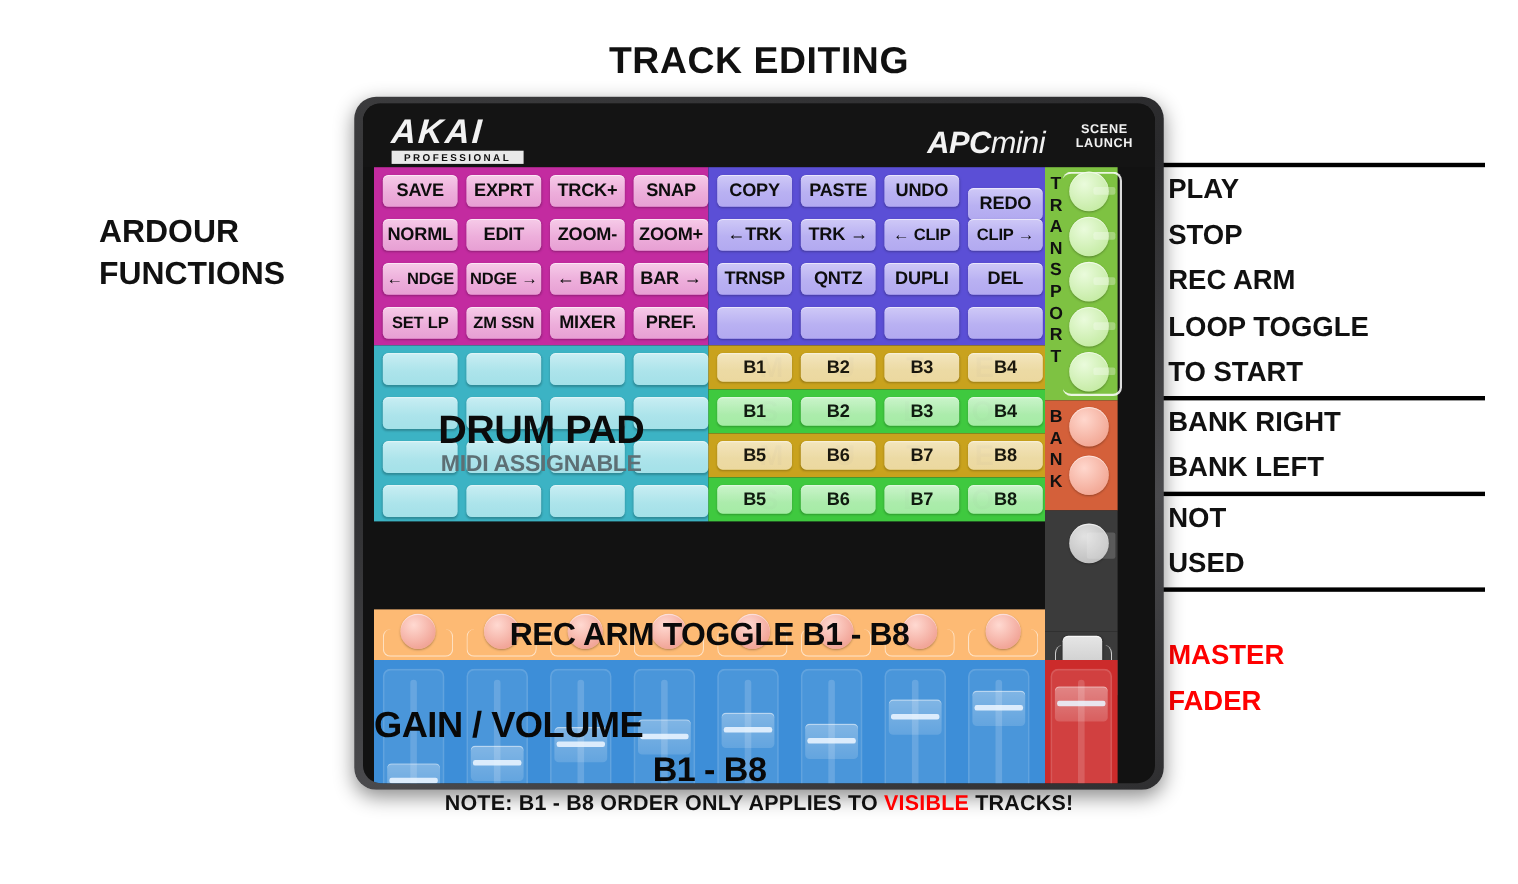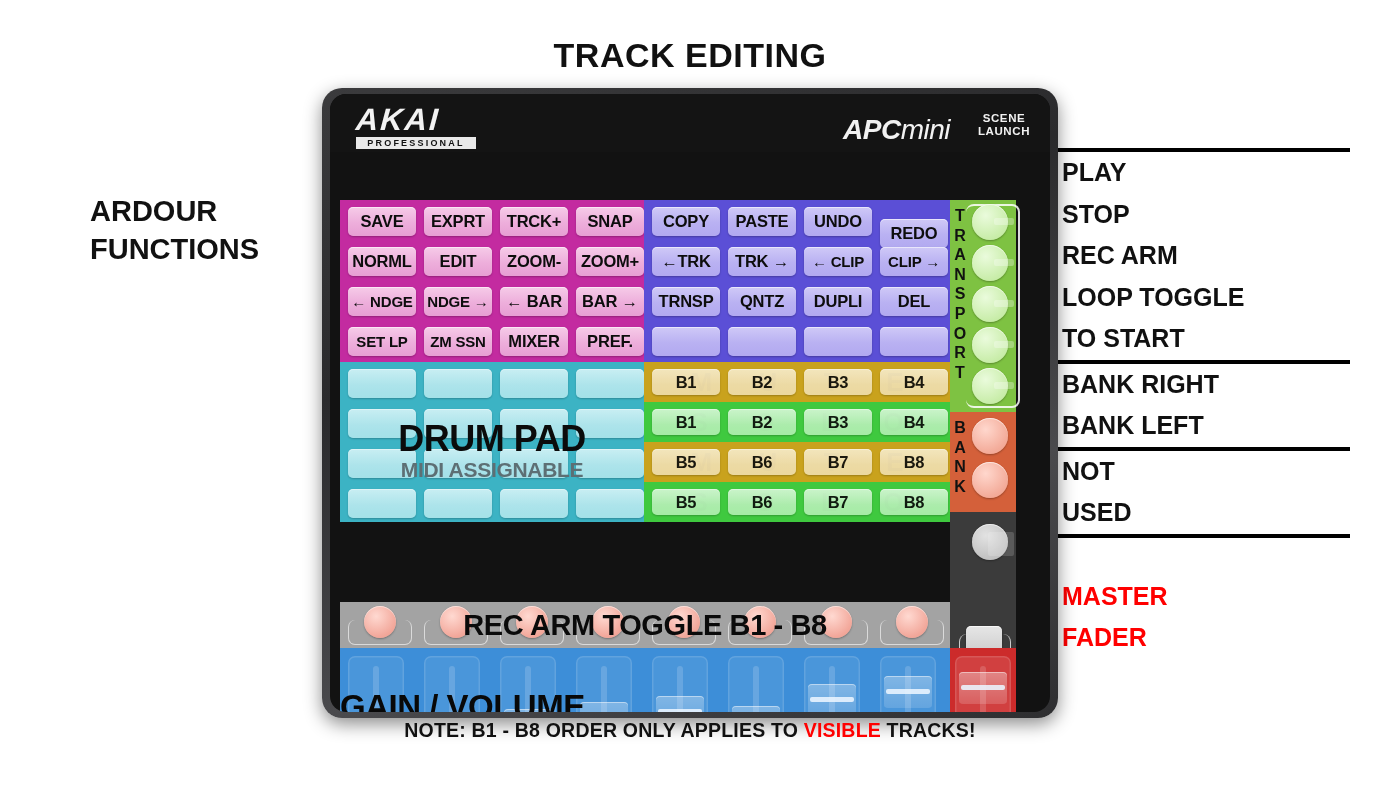--- a/index.html
+++ b/index.html
@@ -74,7 +74,7 @@
   }
 
   
-  #panel{position:absolute;left:0;top:58px;width:652px;height:560px;margin-top:48px;}
+  #panel{position:absolute;left:0;top:58px;width:652px;height:560px;}
 
   
   .zone{position:absolute;}

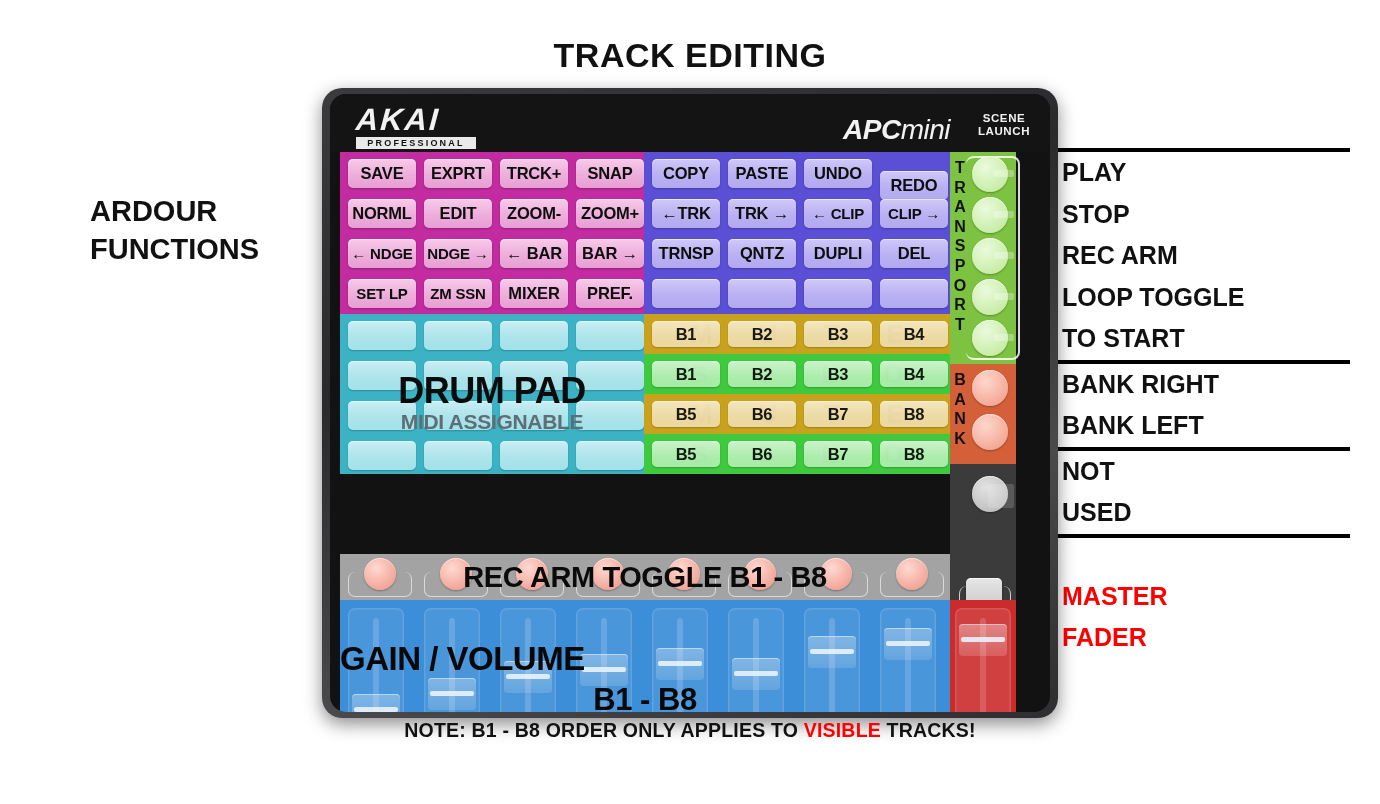--- a/index.html
+++ b/index.html
@@ -162,7 +162,7 @@
   .bigword.s{color:rgba(20,90,20,.45);}
 
   
-  #z-red{left:10px;top:402px;width:610px;height:46px;background:#a3a3a3;}
+  #z-red{left:10px;top:402px;width:610px;height:46px;background:#fdba74;}
   .recdot{
     position:absolute;top:4px;width:32px;height:32px;border-radius:50%;
     background:radial-gradient(circle at 38% 32%,#ffd9d1,#f2a79a 70%,#eb9c8e);

